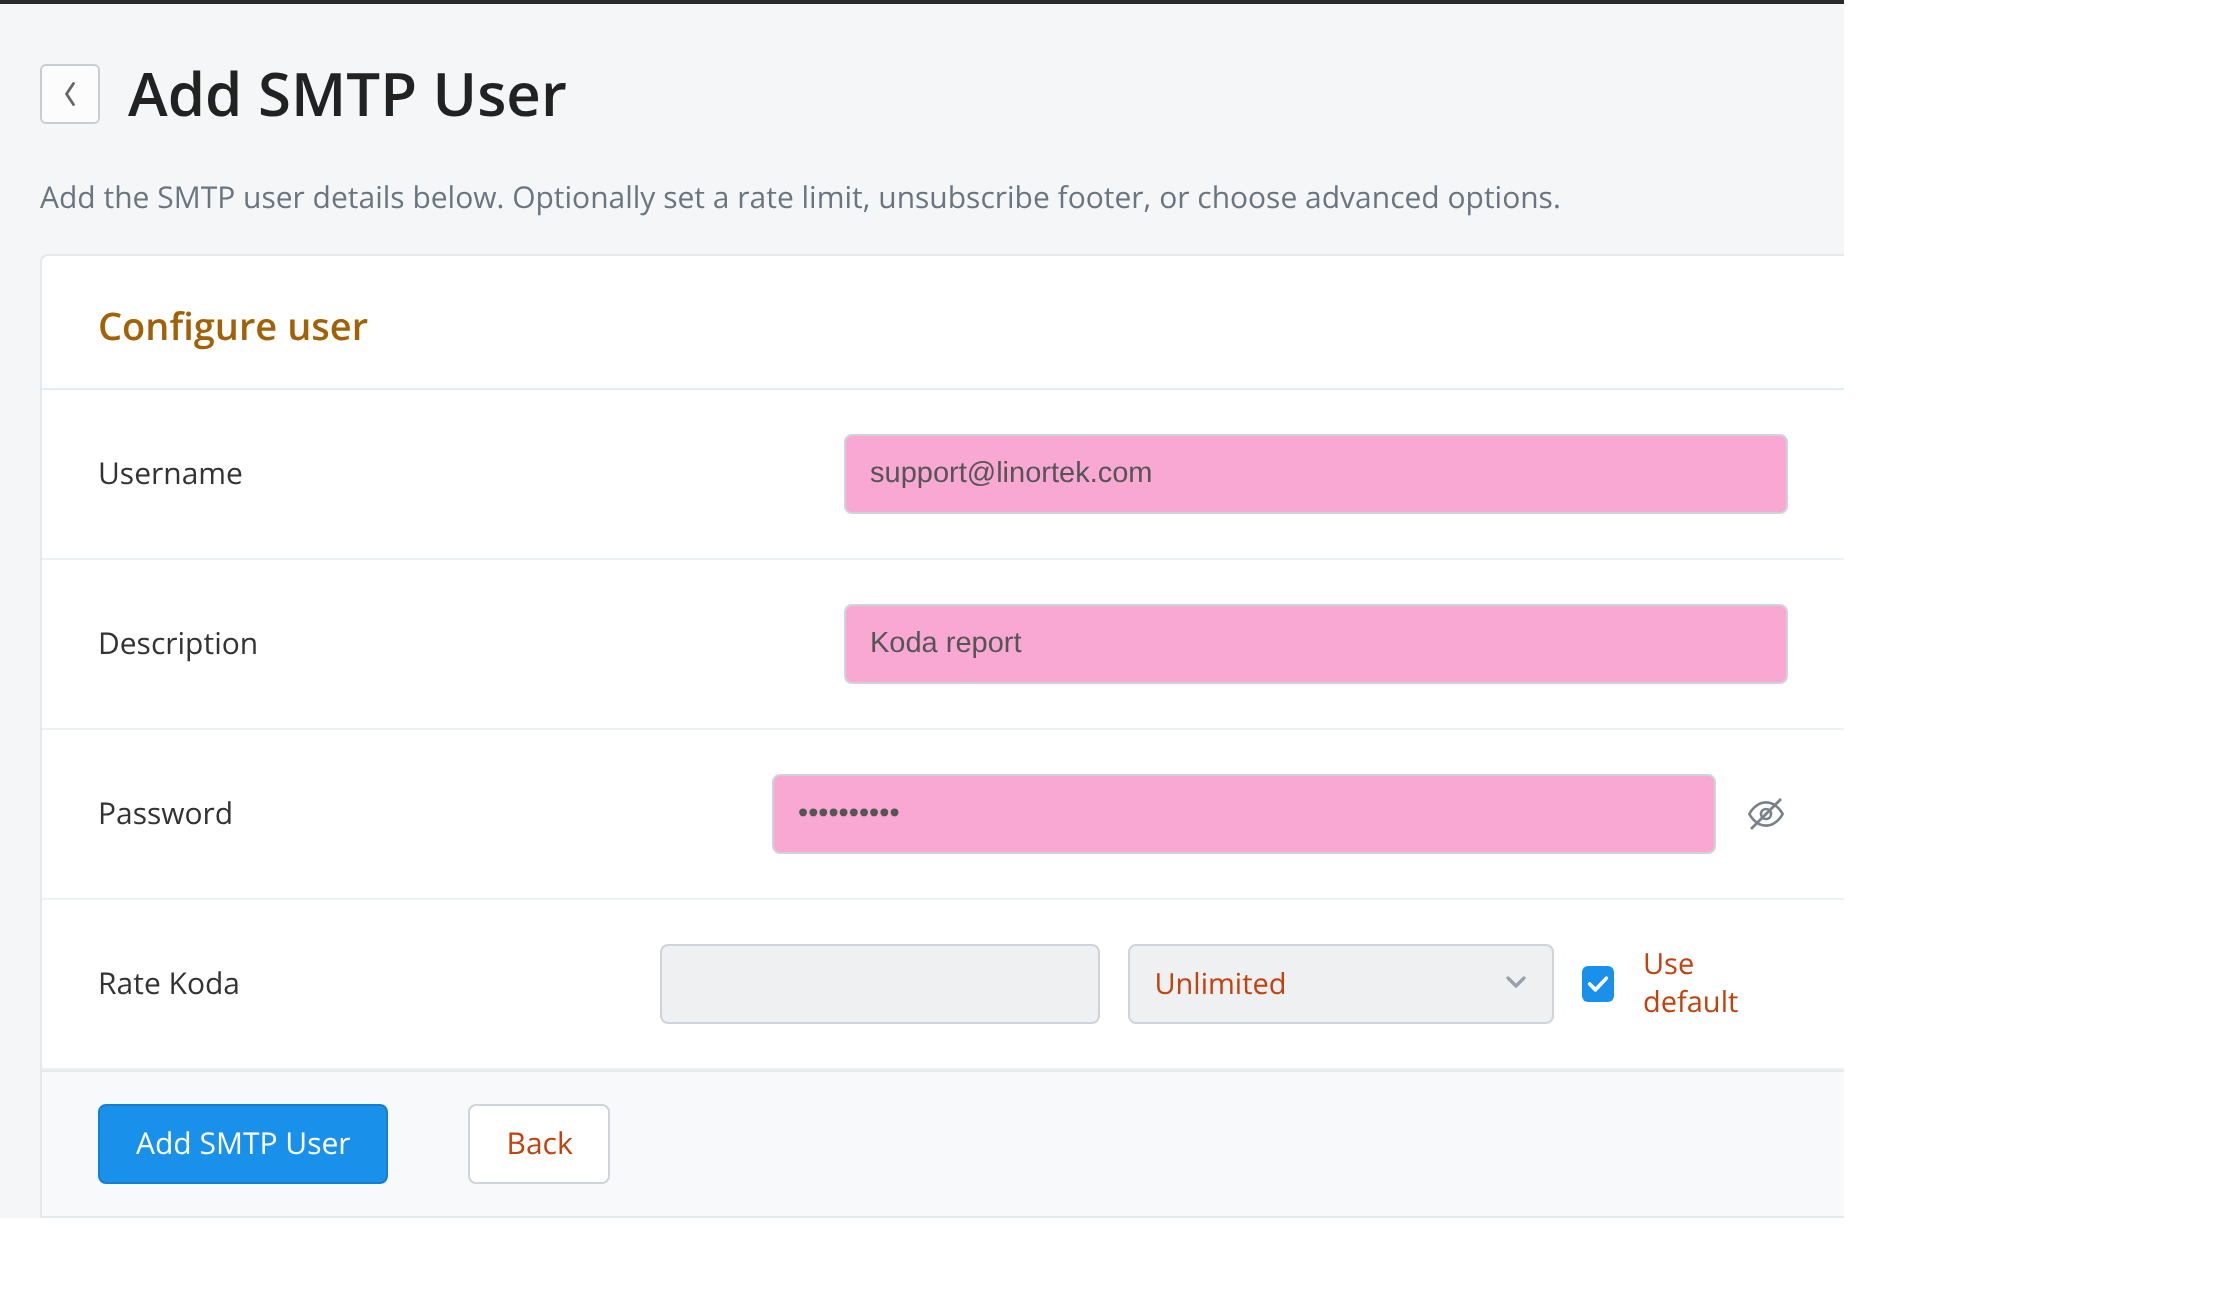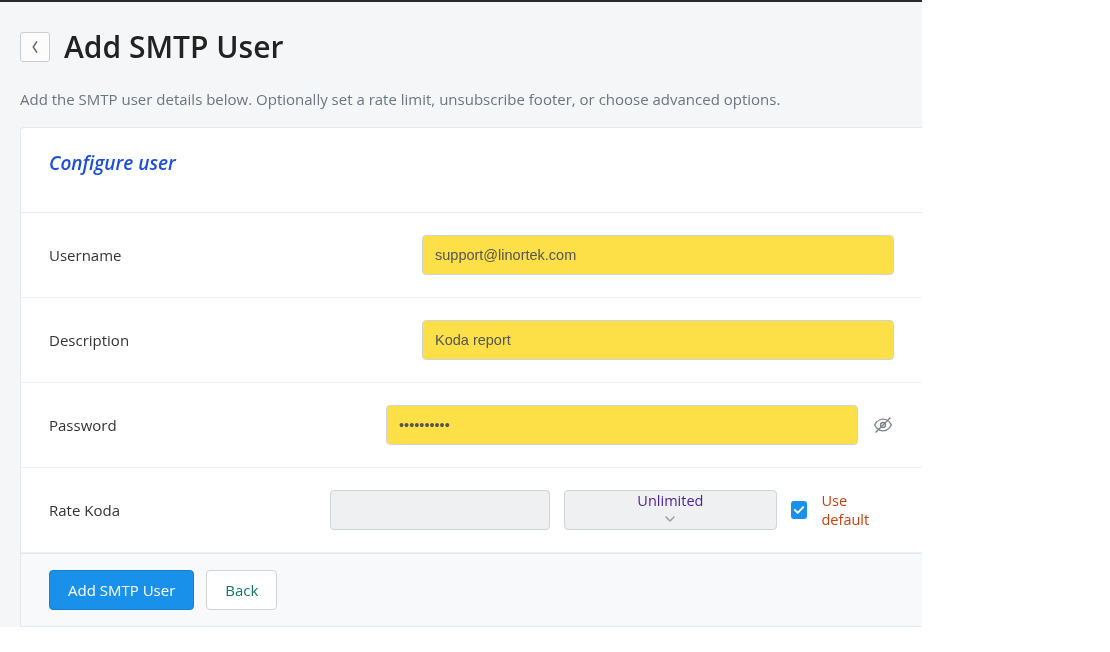--- a/index.html
+++ b/index.html
@@ -63,12 +63,11 @@
     border-right: none;
   }
   .panel-header {
-    padding: 22px 28px 36px 28px;
+    padding: 22px 28px 18px 28px;
     font-size: 19px;
     font-weight: 600;
-    color: #1d4ed8;
+    color: #a16207;
     border-bottom: 1px solid #e1edf7;
-    font-style: italic;
   }
   .form-row {
     display: flex;

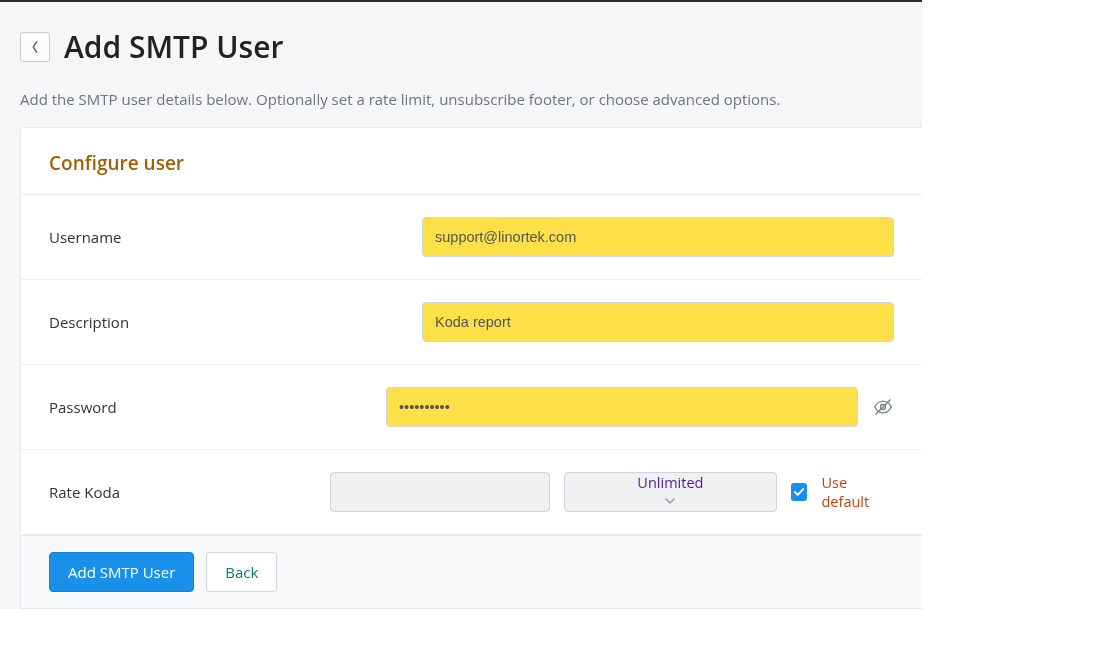--- a/index.html
+++ b/index.html
@@ -95,7 +95,7 @@
     padding: 0 12px;
     font-size: 14.5px;
     color: #555;
-    background: #fde047;
+    background: #f9a8d4;
     outline: none;
   }
   .text-input { width: 472px; }

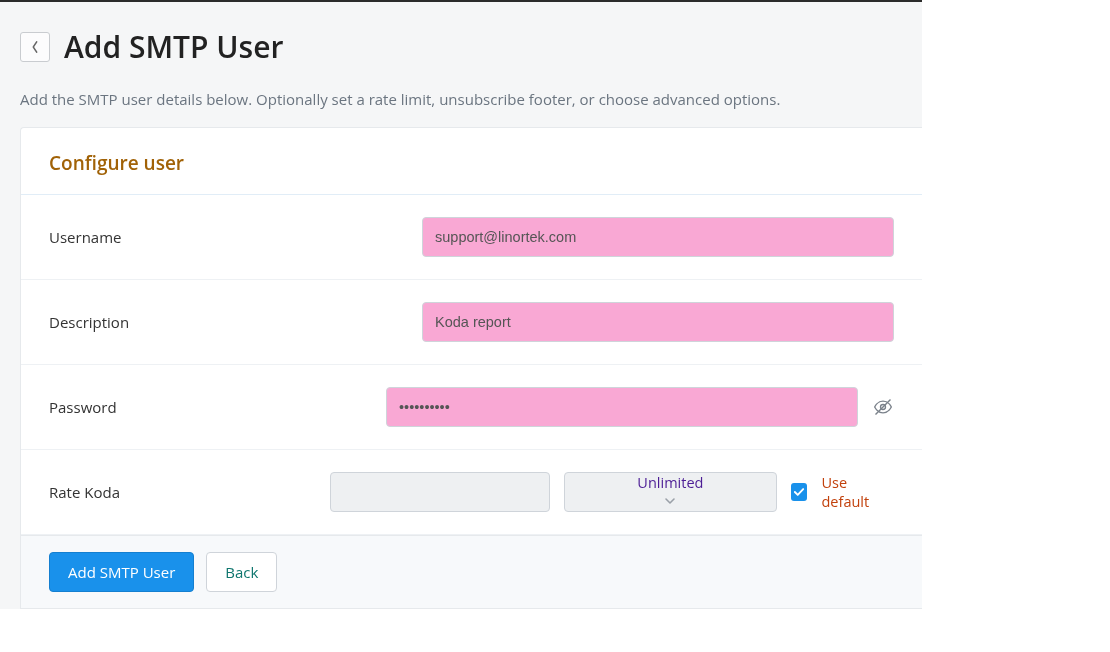--- a/index.html
+++ b/index.html
@@ -101,8 +101,7 @@
   .text-input { width: 472px; }
   .text-input:disabled, .select-input.disabled {
     background: #eef0f2;
-    color: #4c1d95;
-    flex-direction: column;
+    color: #c2410c;
   }
   .rl-value { width: 232px; }
   .rl-select { width: 224px; position: relative; }

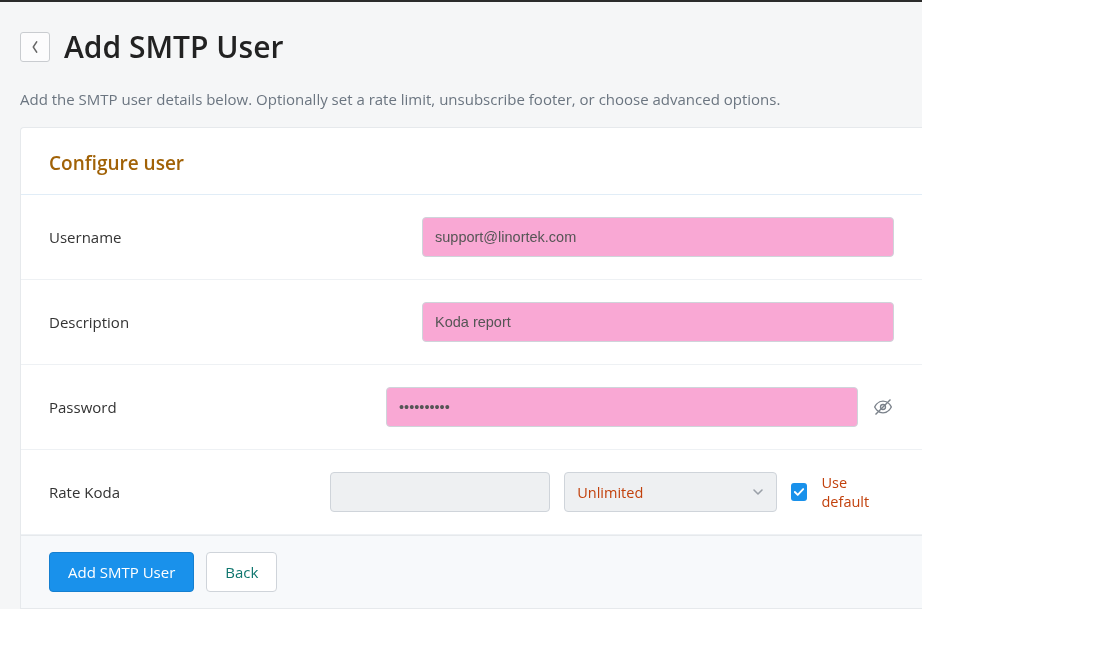--- a/index.html
+++ b/index.html
@@ -160,8 +160,9 @@
   }
   .btn-secondary {
     background: #fff;
-    color: #0f766e;
+    color: #c2410c;
     border-color: #cfd4da;
+    margin-left: 28px;
   }
   input.text-input::placeholder { color: #9aa0a8; }
 </style>

